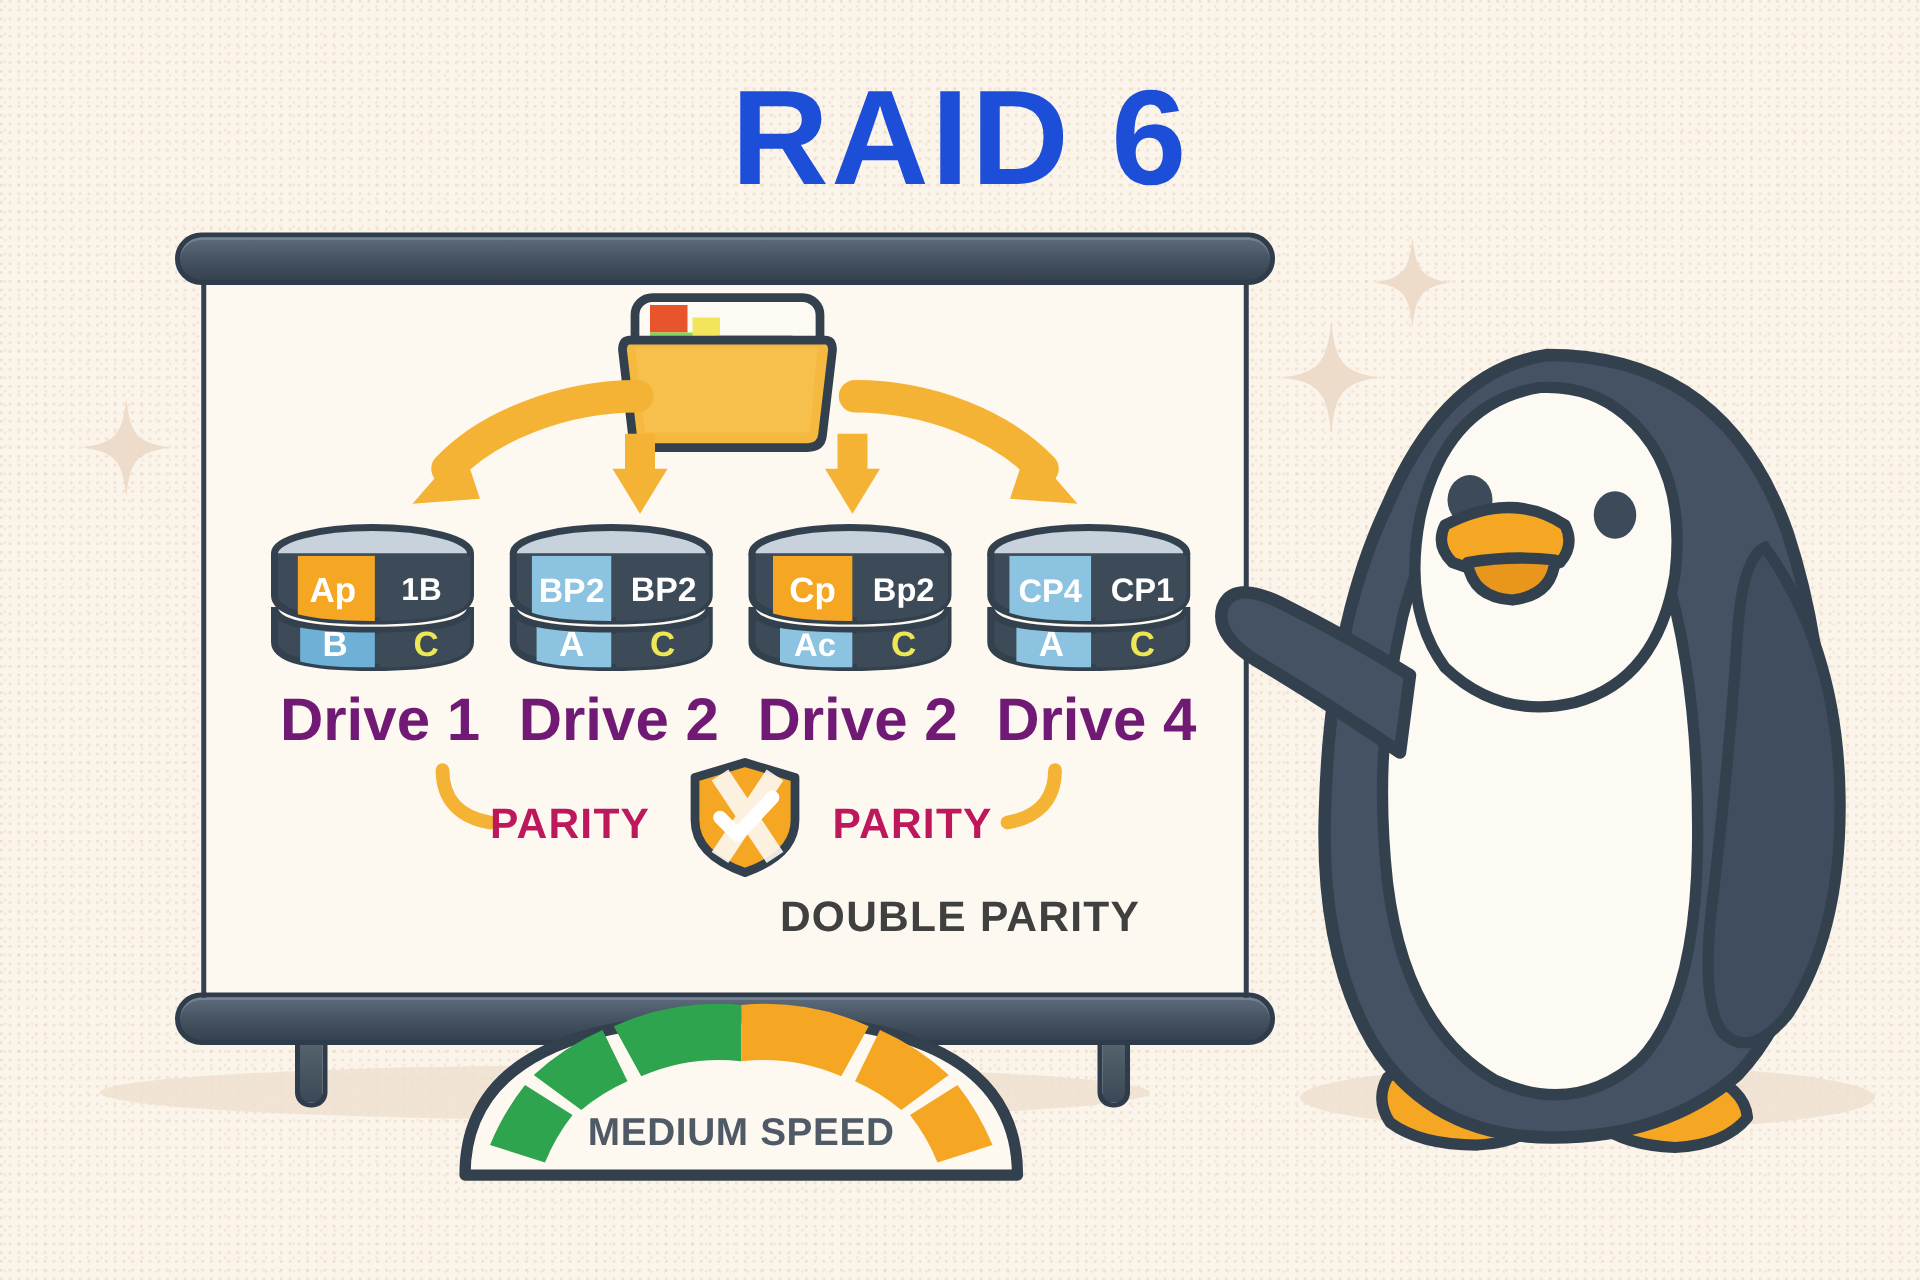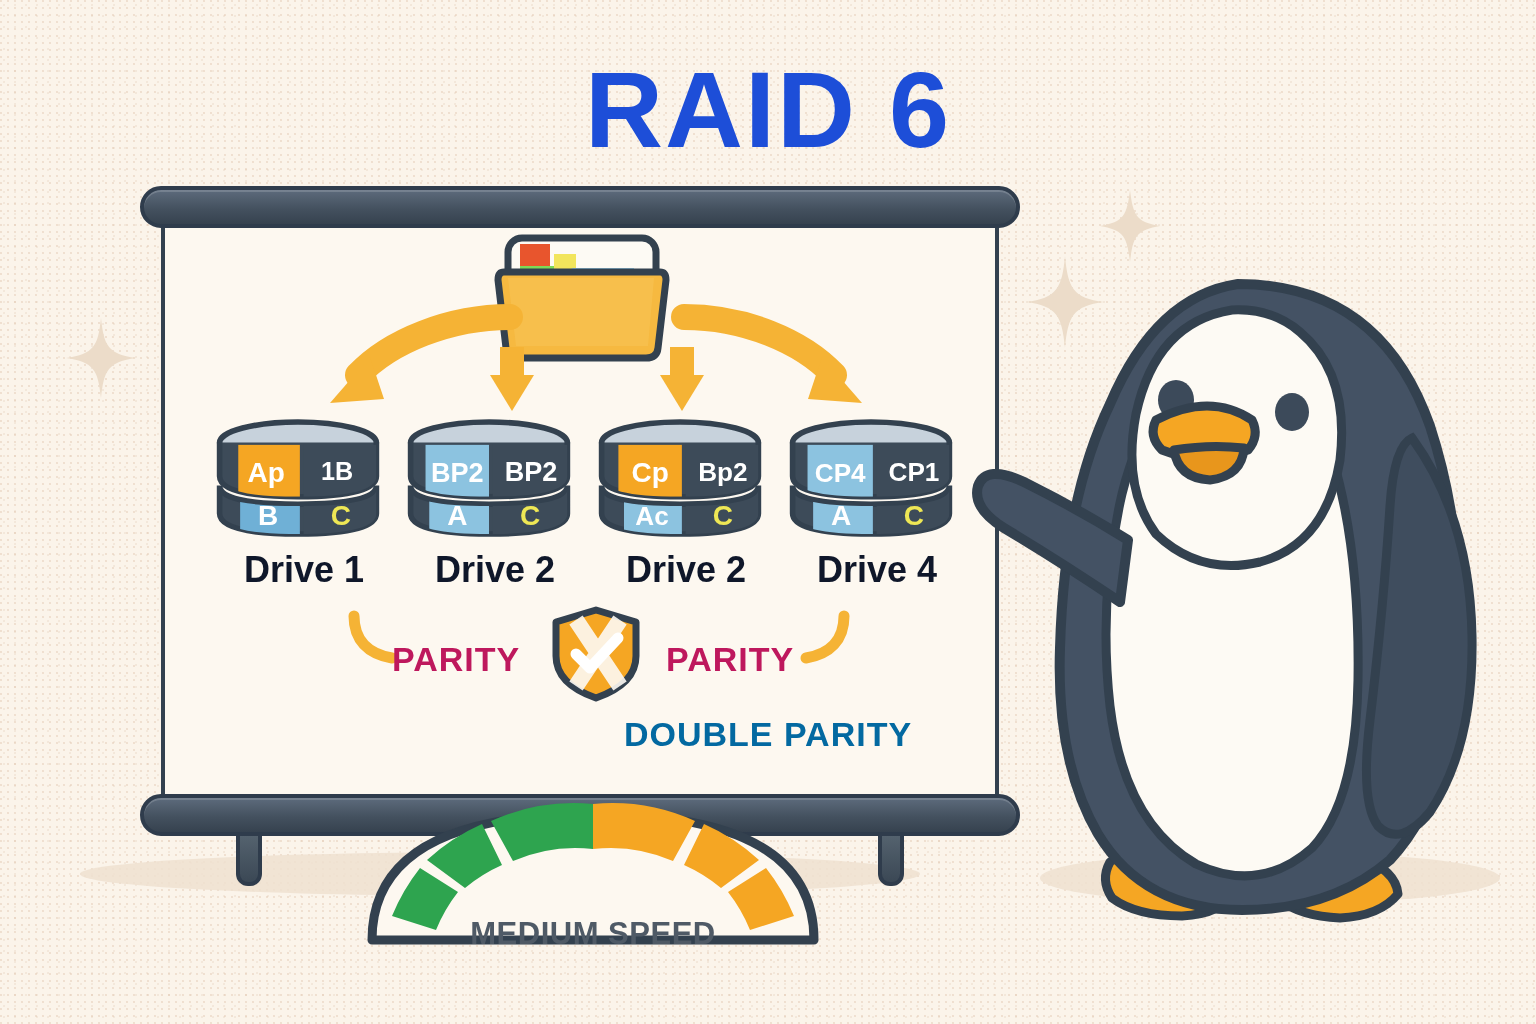--- a/index.html
+++ b/index.html
@@ -71,7 +71,7 @@
   .drive{position:absolute;width:168px;}
   .drive-label{
     position:absolute;width:200px;text-align:center;
-    font-size:36px;font-weight:bold;color:#0f172a;top:549px;
+    font-size:48px;font-weight:bold;color:#701a75;top:549px;
   }
 
   

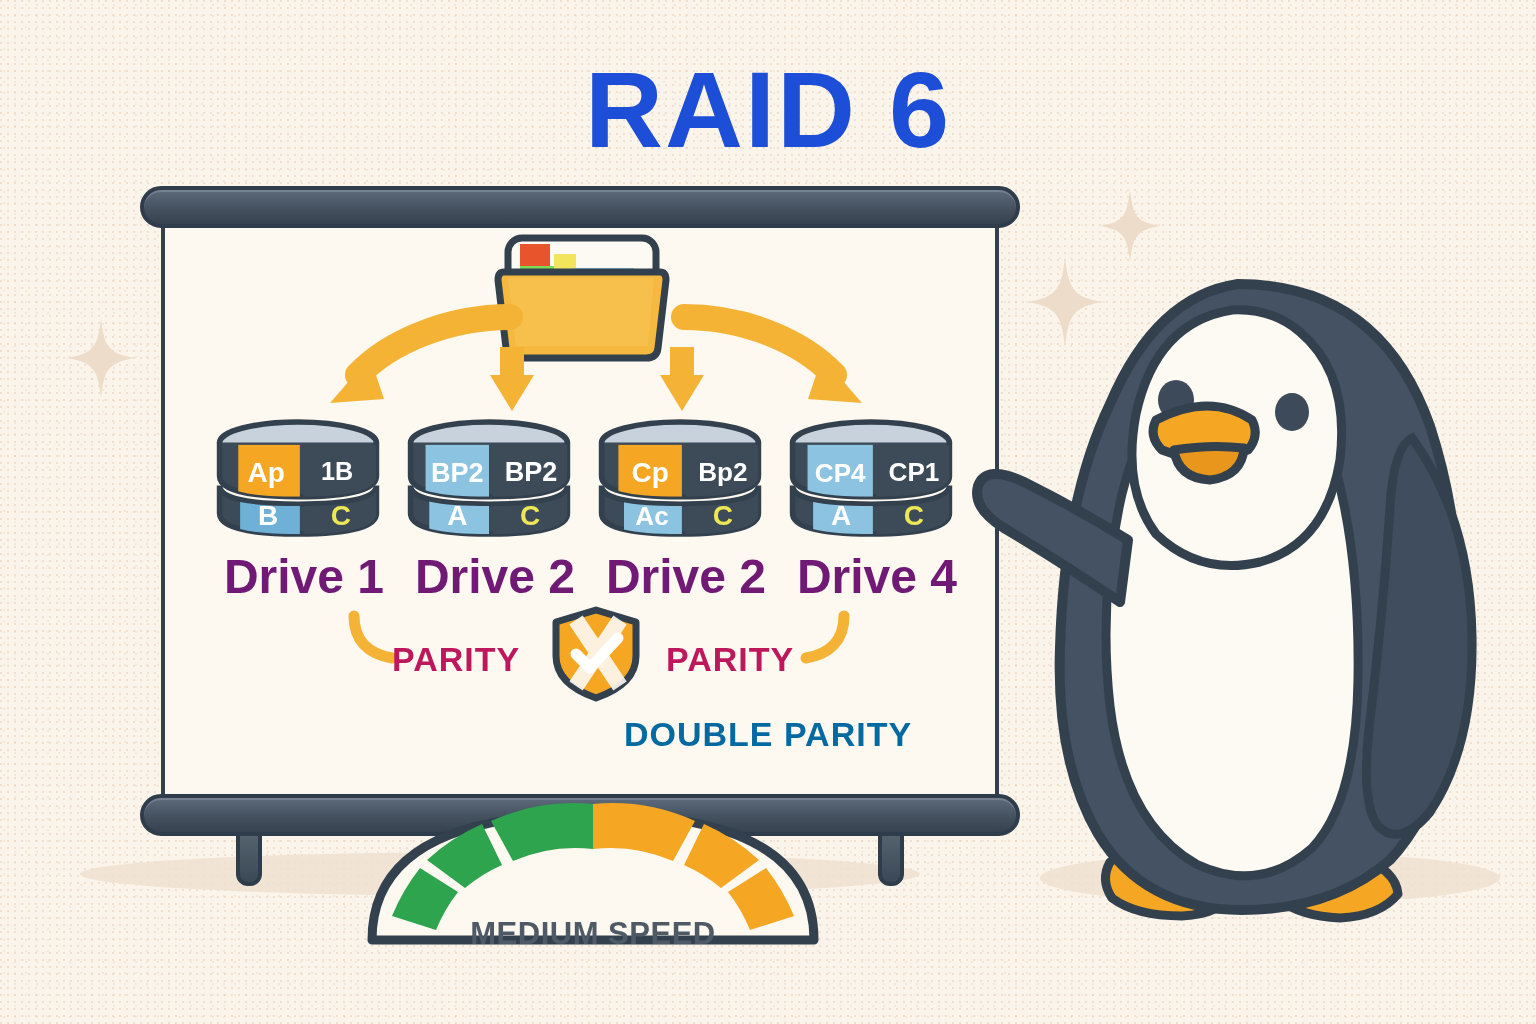--- a/index.html
+++ b/index.html
@@ -84,7 +84,7 @@
   #shield{position:absolute;left:546px;top:606px;width:100px;height:96px;}
   #double-parity{
     position:absolute;left:0;right:0;top:715px;text-align:center;
-    font-size:34px;font-weight:bold;letter-spacing:1px;color:#0369a1;
+    font-size:34px;font-weight:bold;letter-spacing:1px;color:#404040;
   }
 
   

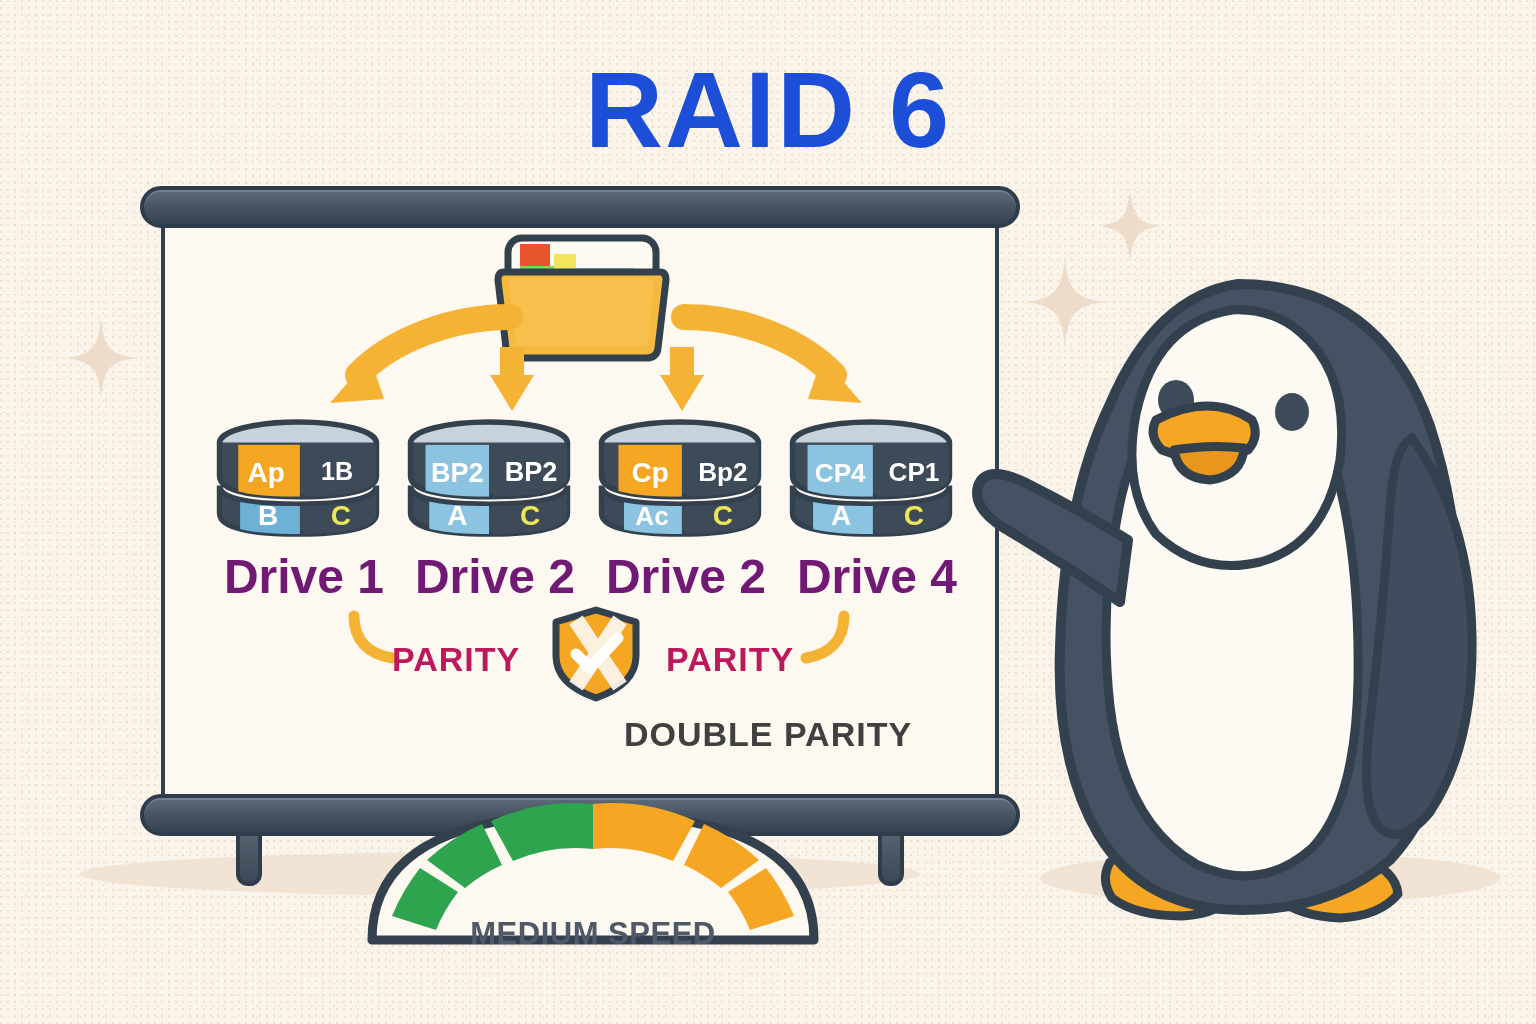--- a/index.html
+++ b/index.html
@@ -91,7 +91,7 @@
   #gauge{position:absolute;left:358px;top:800px;width:470px;height:150px;}
   #gauge-label{
     position:absolute;left:0;right:0;top:88px;text-align:center;
-    font-size:31px;font-weight:bold;letter-spacing:.5px;color:#4f5a66;margin-top:28px;
+    font-size:31px;font-weight:bold;letter-spacing:.5px;color:#4f5a66;
   }
 
   

